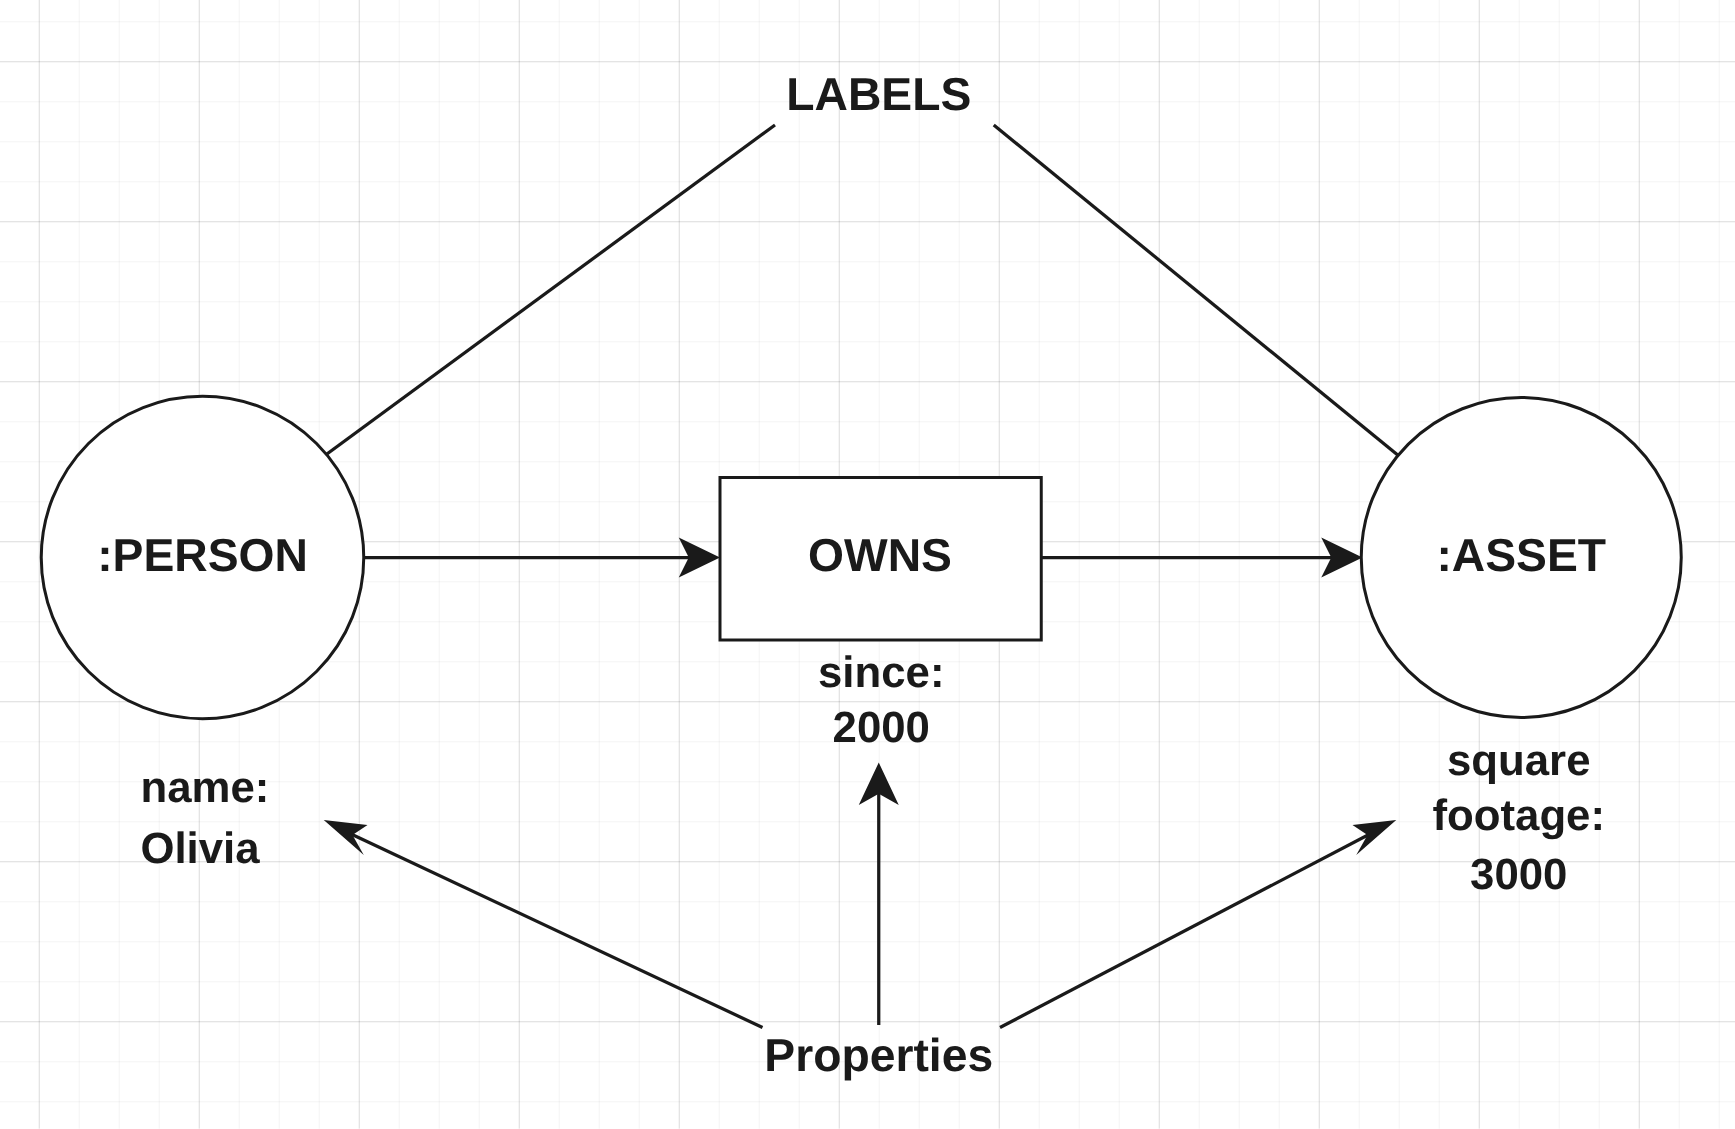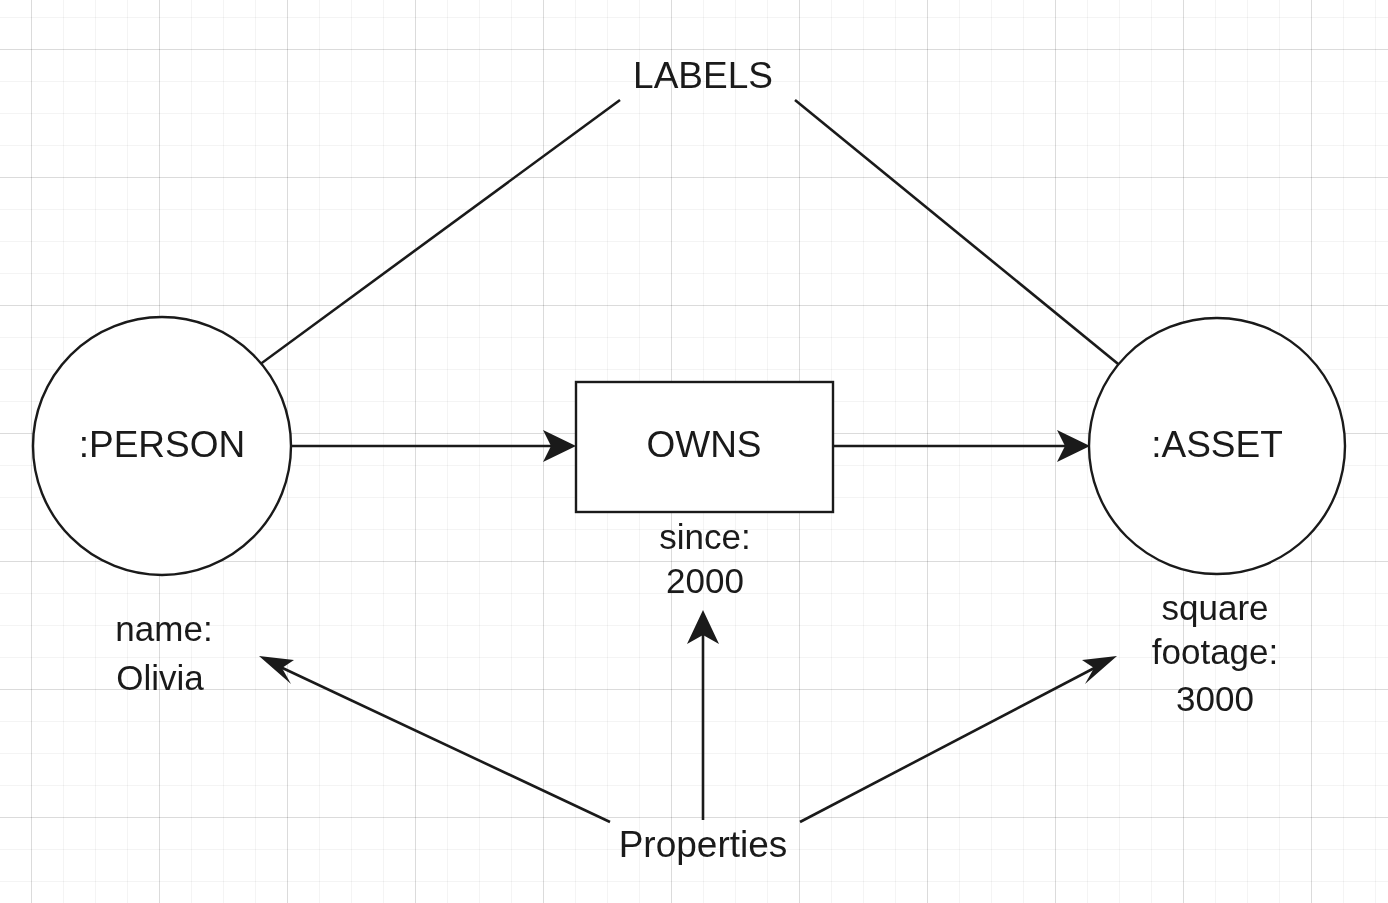--- a/index.html
+++ b/index.html
@@ -33,6 +33,7 @@
       31px 49px,
       31px 49px,
       31px 49px;
+    font-weight: bold;
   }
   #diagram-svg {
     position: absolute;

